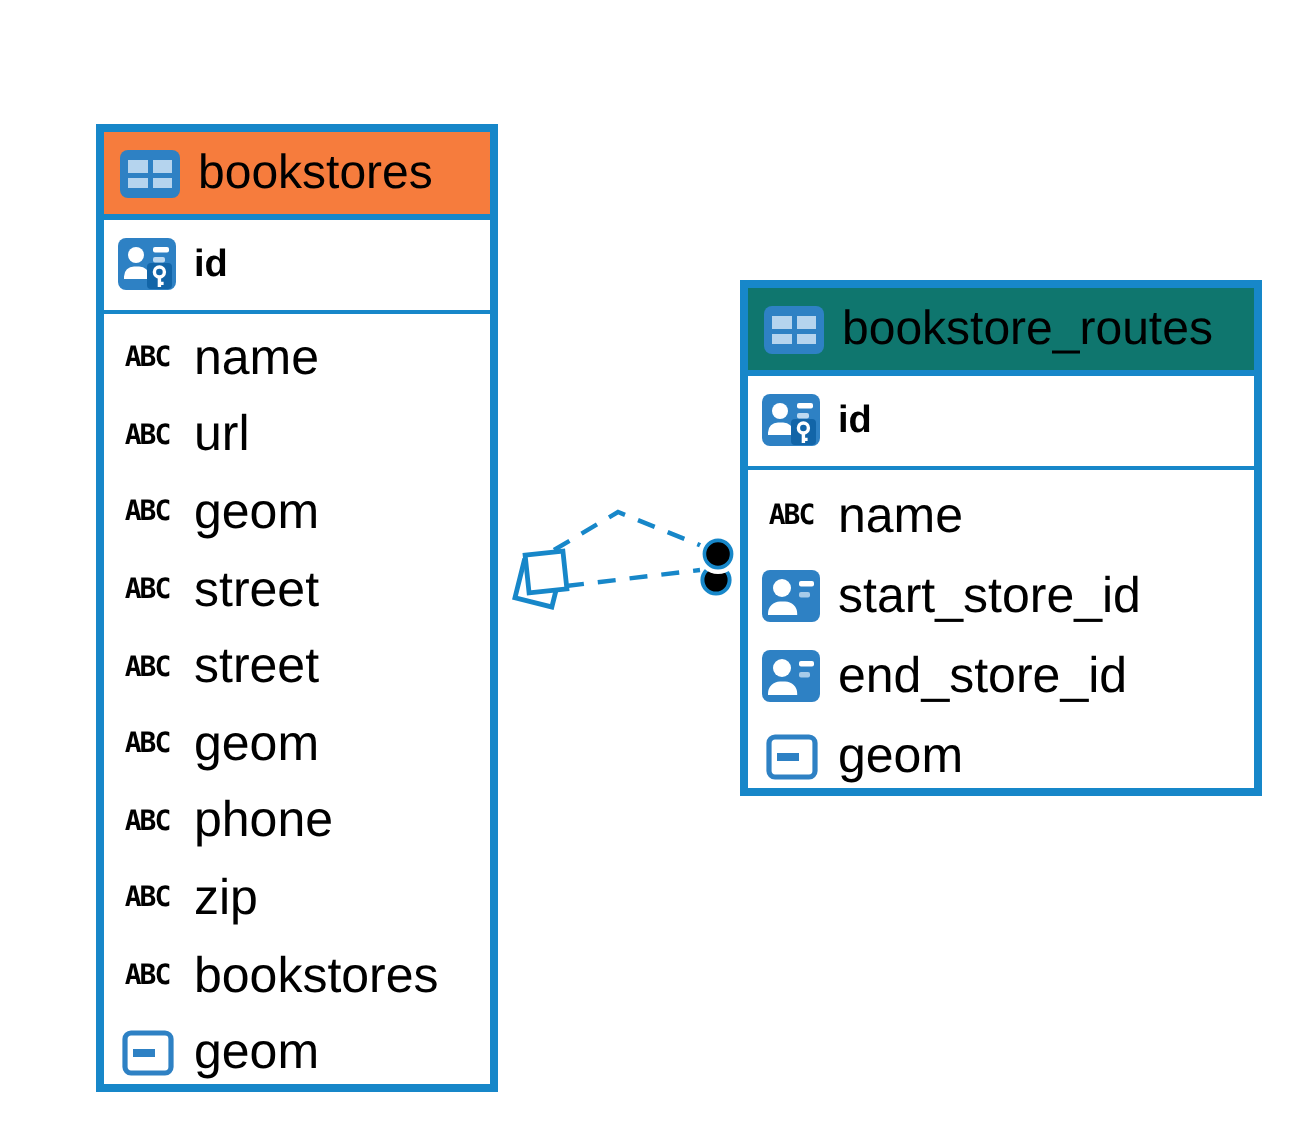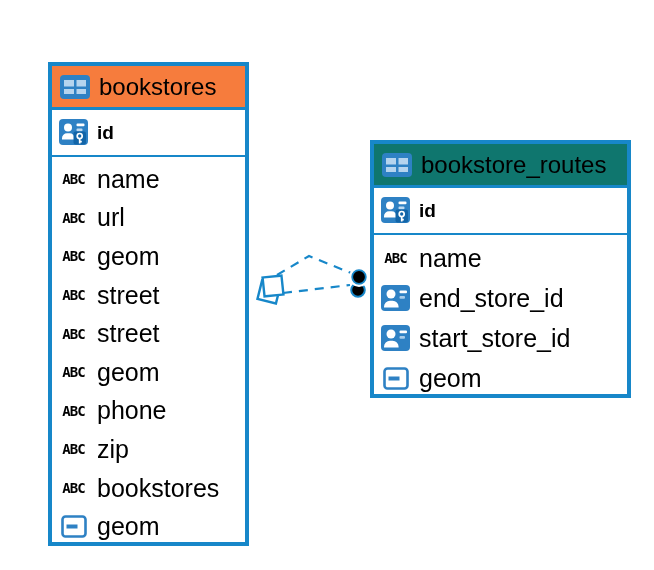--- a/index.html
+++ b/index.html
@@ -206,7 +206,7 @@
             <rect x="18.5" y="11" width="5.5" height="2.8" rx="1" fill="#A8CCE9"></rect>
           </svg>
         </span>
-        <span class="col-label">end_store_id</span>
+        <span class="col-label">start_store_id</span>
       </div>
       <div class="col-row">
         <span class="icon-wrap">
@@ -218,7 +218,7 @@
             <rect x="18.5" y="11" width="5.5" height="2.8" rx="1" fill="#A8CCE9"></rect>
           </svg>
         </span>
-        <span class="col-label">start_store_id</span>
+        <span class="col-label">end_store_id</span>
       </div>
       <div class="col-row">
         <span class="icon-wrap">

